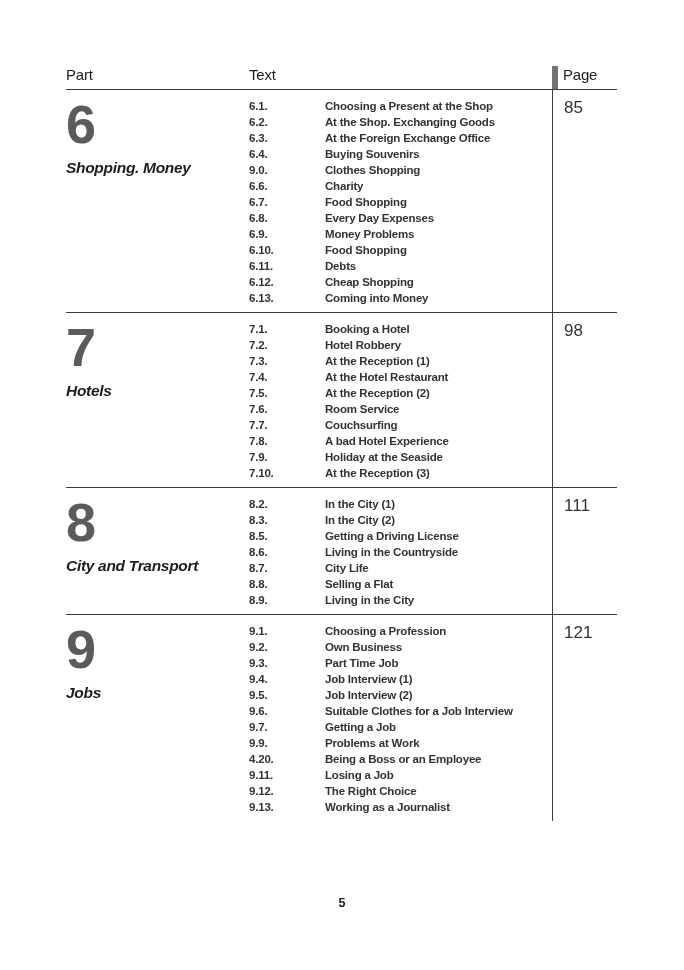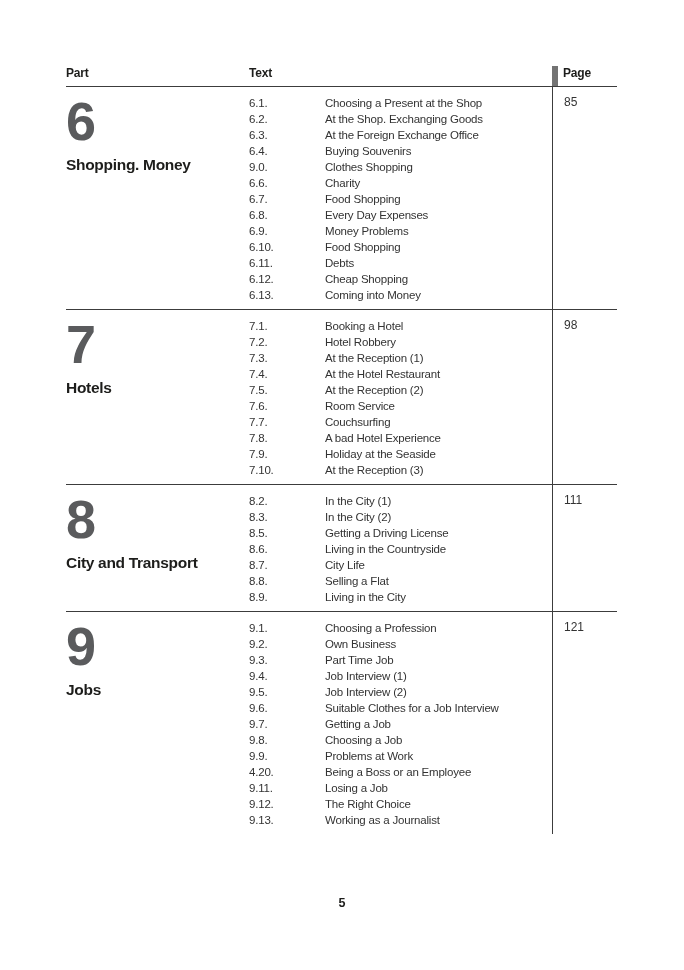--- a/index.html
+++ b/index.html
@@ -22,8 +22,8 @@
     display: grid;
     grid-template-columns: 183px 303px 65px;
     border-bottom: 1px solid #3c3c3c;
-    font-size: 12px;
-    font-weight: bold;
+    font-size: 15px;
+    font-weight: normal;
     color: #1d1d1b;
   }
   .toc-header .hcell {

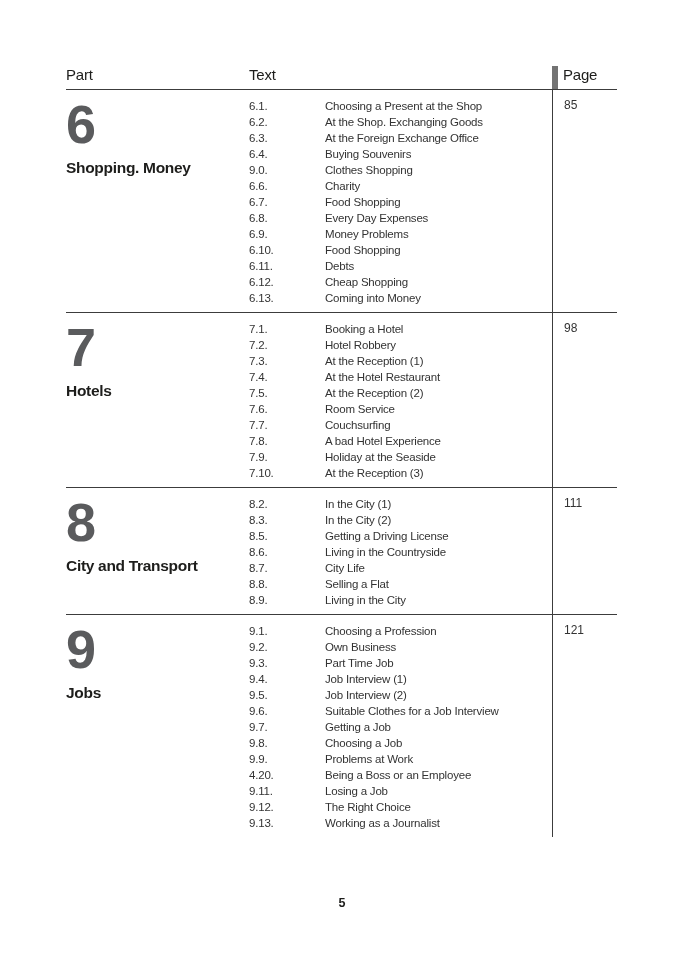--- a/index.html
+++ b/index.html
@@ -61,6 +61,7 @@
   .col-text {
     padding-top: 8px;
     padding-bottom: 6px;
+    font-weight: bold;
   }
   .toc-row {
     display: flex;

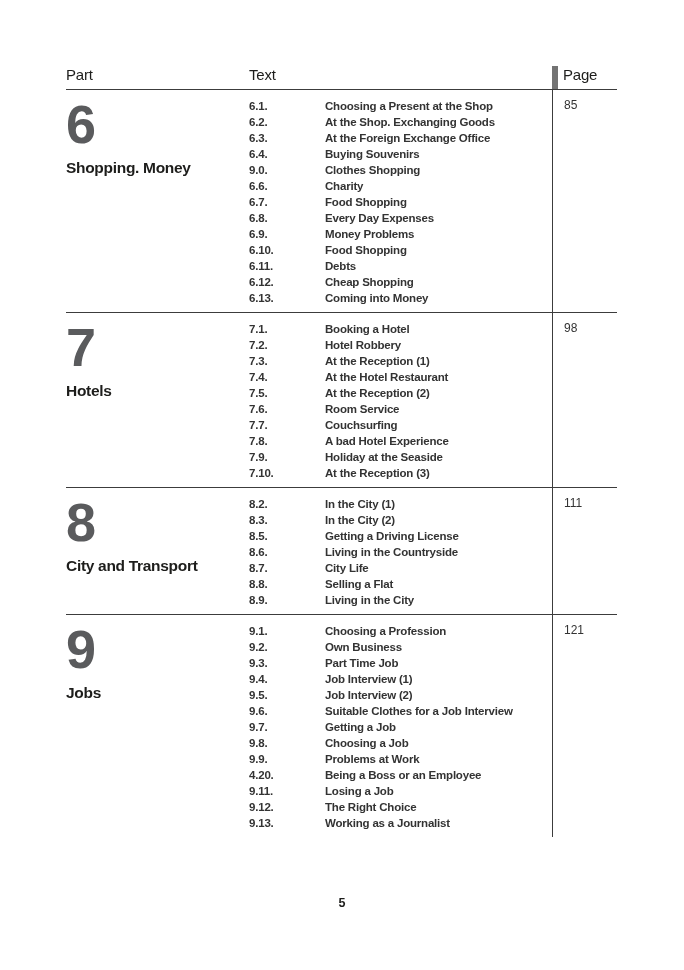--- a/index.html
+++ b/index.html
@@ -84,7 +84,7 @@
     border-left: 1px solid #3c3c3c;
     padding-top: 8px;
     padding-left: 11px;
-    font-size: 12px;
+    font-size: 17px;
     color: #333333;
   }
   .page-footer {

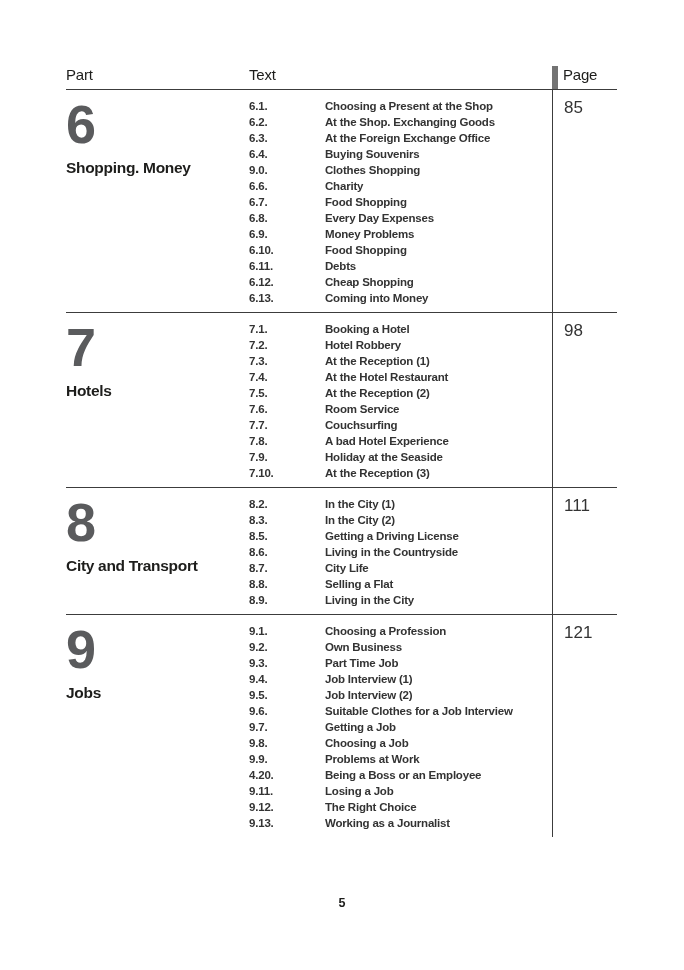--- a/index.html
+++ b/index.html
@@ -57,6 +57,7 @@
     font-weight: bold;
     color: #1d1d1b;
     letter-spacing: -0.3px;
+    font-style: italic;
   }
   .col-text {
     padding-top: 8px;

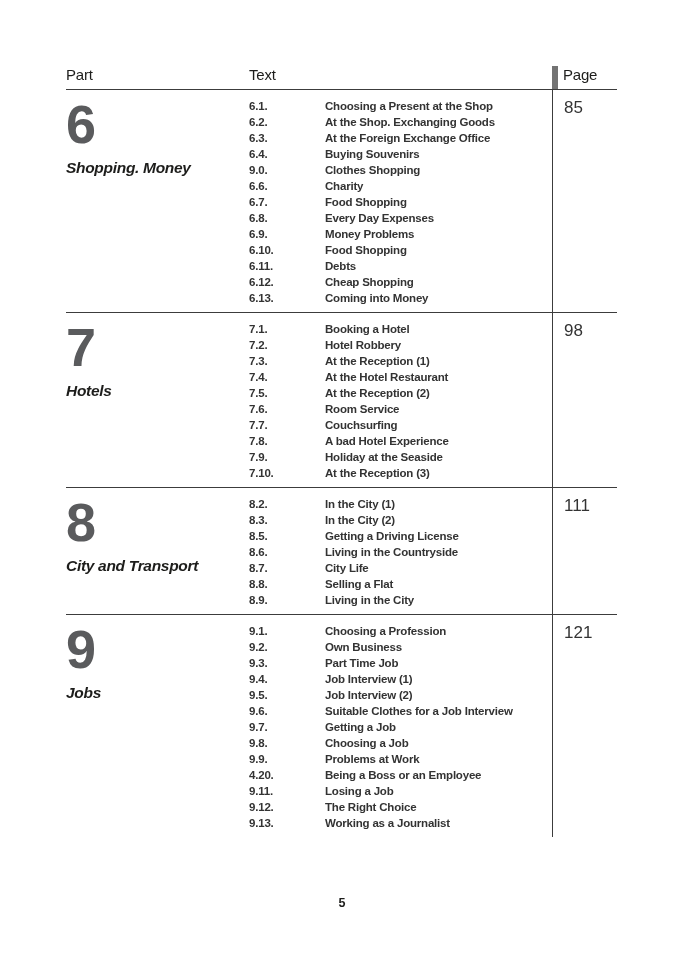--- a/index.html
+++ b/index.html
@@ -331,10 +331,6 @@
     <span class="entry-title">Getting a Job</span>
   </div>
 
-  <div class="toc-row">
-    <span class="entry-num">9.8.</span>
-    <span class="entry-title">Choosing a Job</span>
-  </div>
 
   <div class="toc-row">
     <span class="entry-num">9.9.</span>

